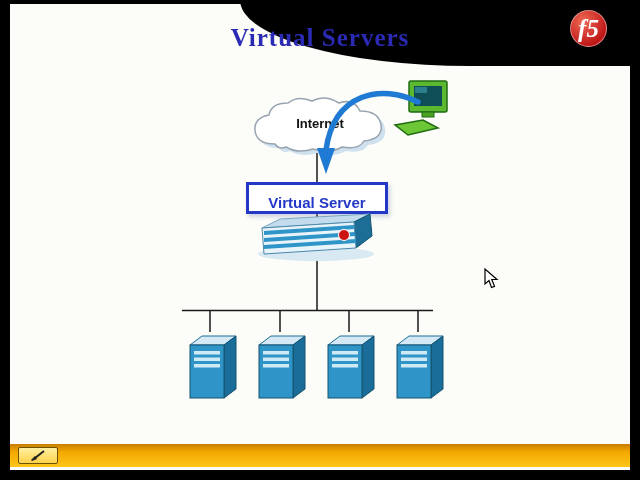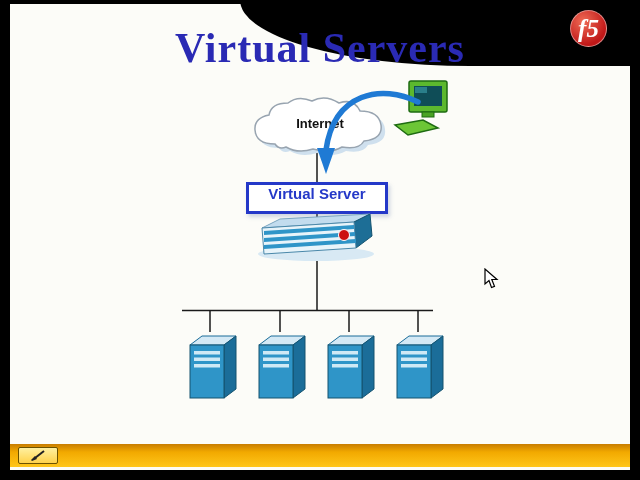--- a/index.html
+++ b/index.html
@@ -37,7 +37,7 @@
     position:absolute; left:0; top:24px; width:640px;
     text-align:center;
     font-family:"Liberation Serif", serif;
-    font-size:42px; font-weight:bold;
+    font-size:25px; font-weight:bold;
     color:#2a2ab4;
     z-index:7;
     letter-spacing:1px;

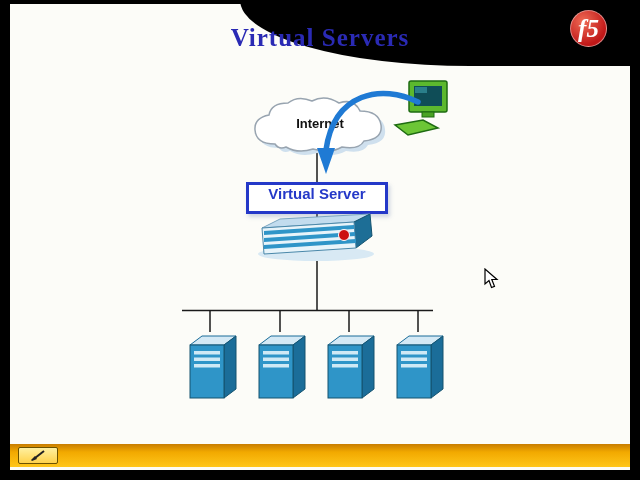--- a/index.html
+++ b/index.html
@@ -61,7 +61,7 @@
     background:#fff;
     border:3px solid #2438c8;
     box-shadow:2px 3px 4px rgba(120,140,180,.35);
-    display:flex; align-items:flex-start; justify-content:center;
+    display:flex; align-items:flex-end; justify-content:center;
     font-size:15px; font-weight:bold; color:#2438c8;
     z-index:3; box-sizing:content-box;
   }

